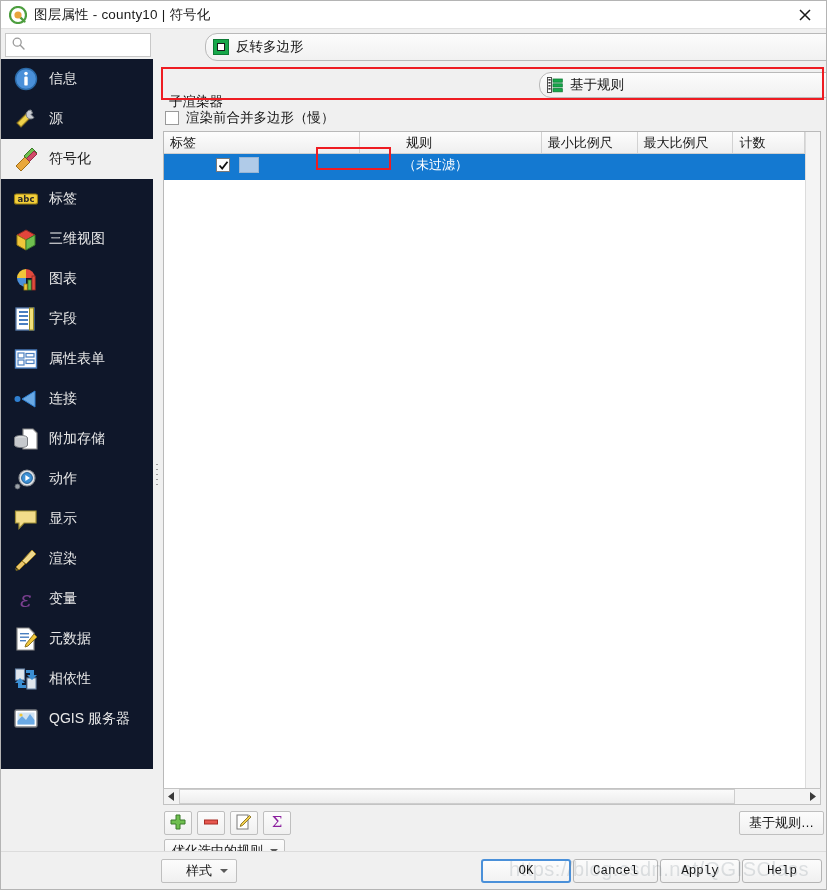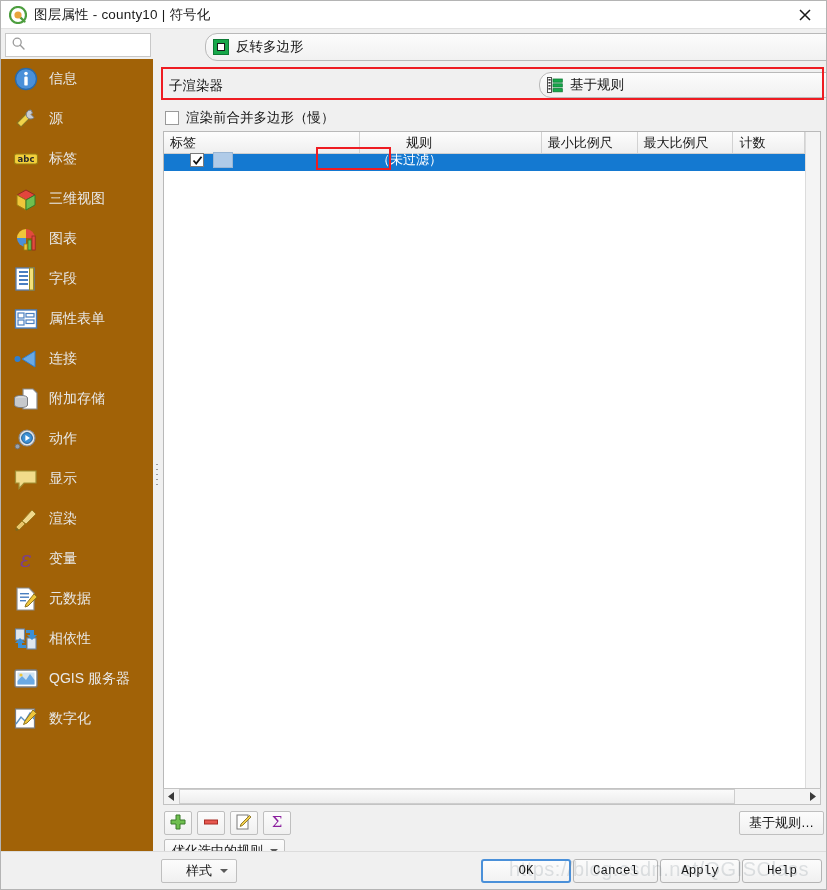--- a/index.html
+++ b/index.html
@@ -60,8 +60,8 @@
   }
   .sidebar {
     position: absolute; left: 0; top: 58px;
-    width: 152px; height: 832px;
-    background: #a16207;
+    width: 152px; height: 710px;
+    background: #0f172a;
     overflow: hidden;
   }
   .side-item {

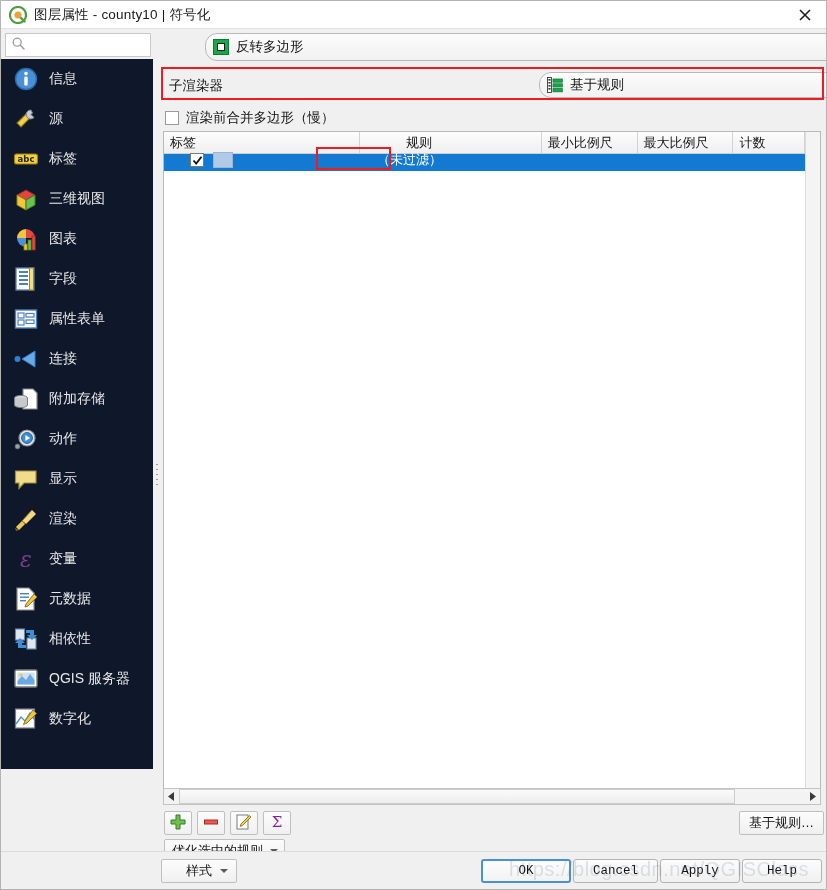--- a/index.html
+++ b/index.html
@@ -140,7 +140,7 @@
     display: flex; align-items: center;
   }
   #subrenderer-label {
-    position: absolute; left: 8px; top: 8px;
+    position: absolute; left: 8px; top: 24px;
     font-size: 13.5px; color: #141414;
   }
   #subrenderer-combo {

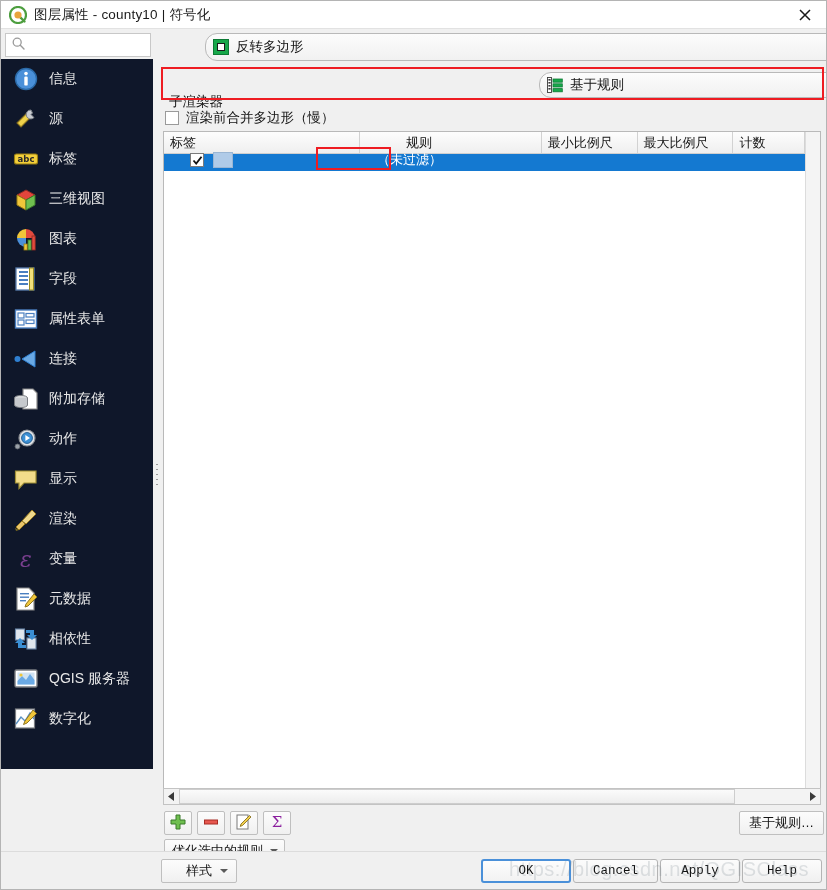--- a/index.html
+++ b/index.html
@@ -382,6 +382,16 @@
           </svg>
         </span>
         <span class="side-label">源</span>
+      </div>
+      <div class="side-item selected">
+        <span class="side-ico">
+          <svg width="26" height="26" viewBox="0 0 26 26">
+            <path d="M3 20 L12 11 L17 16 L8 25 Z" fill="#e9a73c" stroke="#a06d16" stroke-width="1"></path>
+            <path d="M11 10 L19 2 L24 7 L16 15 Z" fill="#6fbf4f" stroke="#3b7a2a" stroke-width="1"></path>
+            <path d="M13.5 12.5 L21 5 L24 8 L16.5 15.5 Z" fill="#d14b6a" stroke="#8f2540" stroke-width="0.9"></path>
+          </svg>
+        </span>
+        <span class="side-label">符号化</span>
       </div>
       <div class="side-item">
         <span class="side-ico">

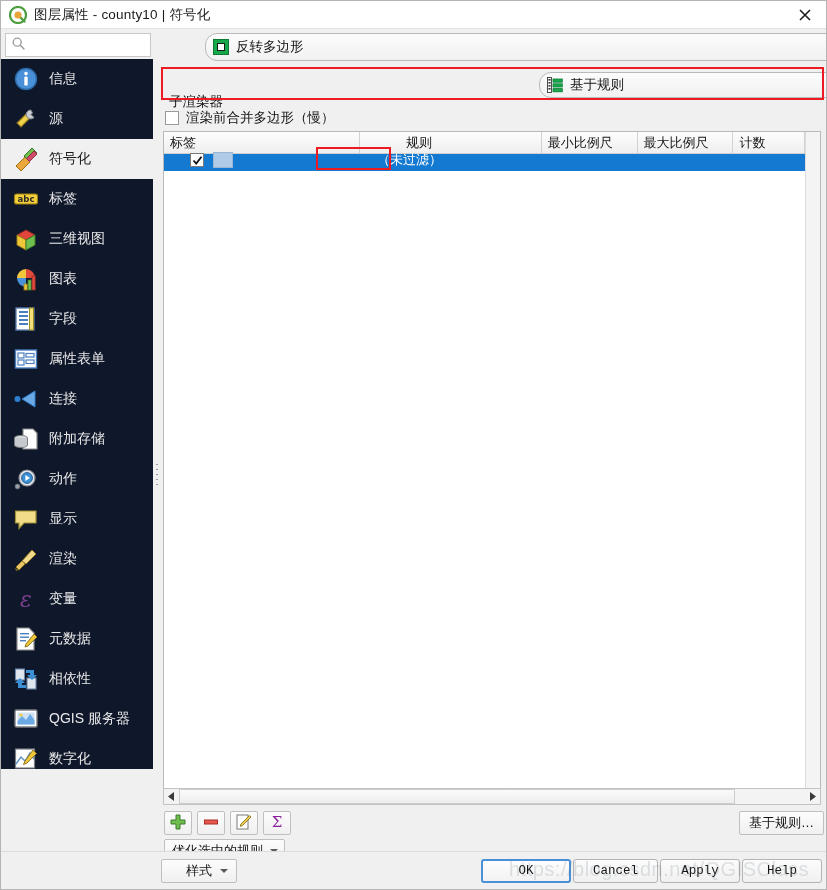--- a/index.html
+++ b/index.html
@@ -185,8 +185,9 @@
     overflow: hidden; white-space: nowrap;
   }
   .row {
-    display: flex; height: 17px; align-items: flex-end;
+    display: flex; height: 26px; align-items: flex-start;
     background: #1479d1;
+    padding-left: 26px;
   }
   .cell { height: 22px; display: flex; align-items: center; }
   .row-check {

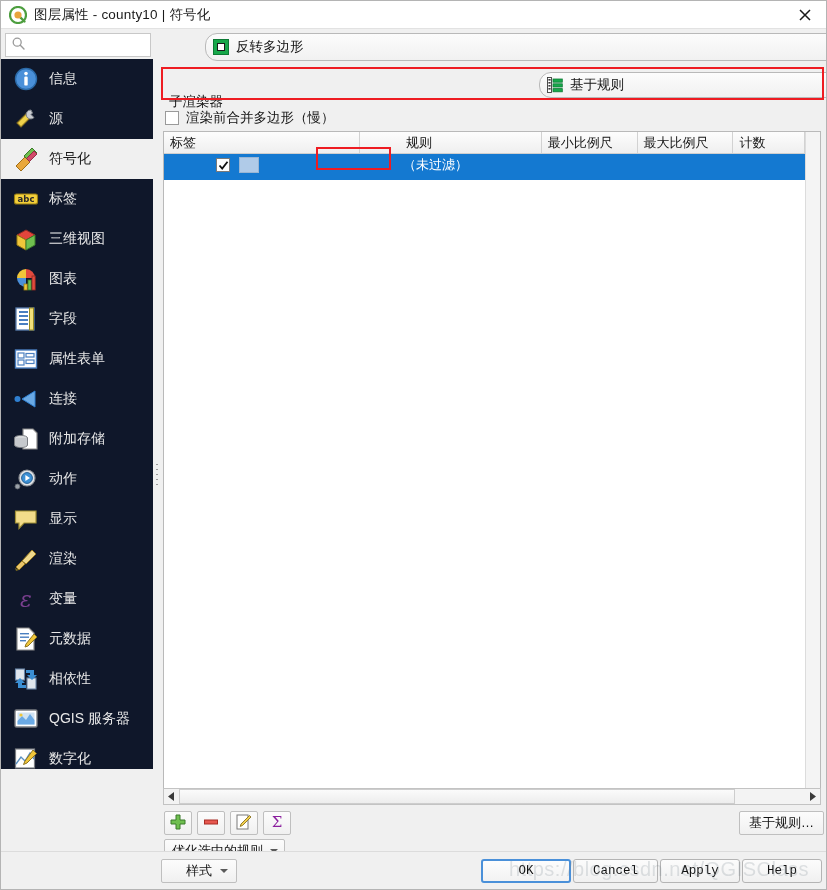--- a/index.html
+++ b/index.html
@@ -540,16 +540,6 @@
           </svg>
         </span>
         <span class="side-label">QGIS 服务器</span>
-      </div>
-      <div class="side-item">
-        <span class="side-ico">
-          <svg width="26" height="26" viewBox="0 0 26 26">
-            <rect x="2.5" y="3" width="19" height="19" fill="#ffffff" stroke="#7a7d82" stroke-width="1.2"></rect>
-            <path d="M3 18 L8 11 L12 15 L17 7 L21 13" fill="none" stroke="#5a90c0" stroke-width="1.4"></path>
-            <path d="M20 4 L23.5 7.5 L14 17 L10.5 18.5 L12 15 Z" fill="#f0c63a" stroke="#8f7520" stroke-width="1"></path>
-          </svg>
-        </span>
-        <span class="side-label">数字化</span>
       </div>
     </div>
 

